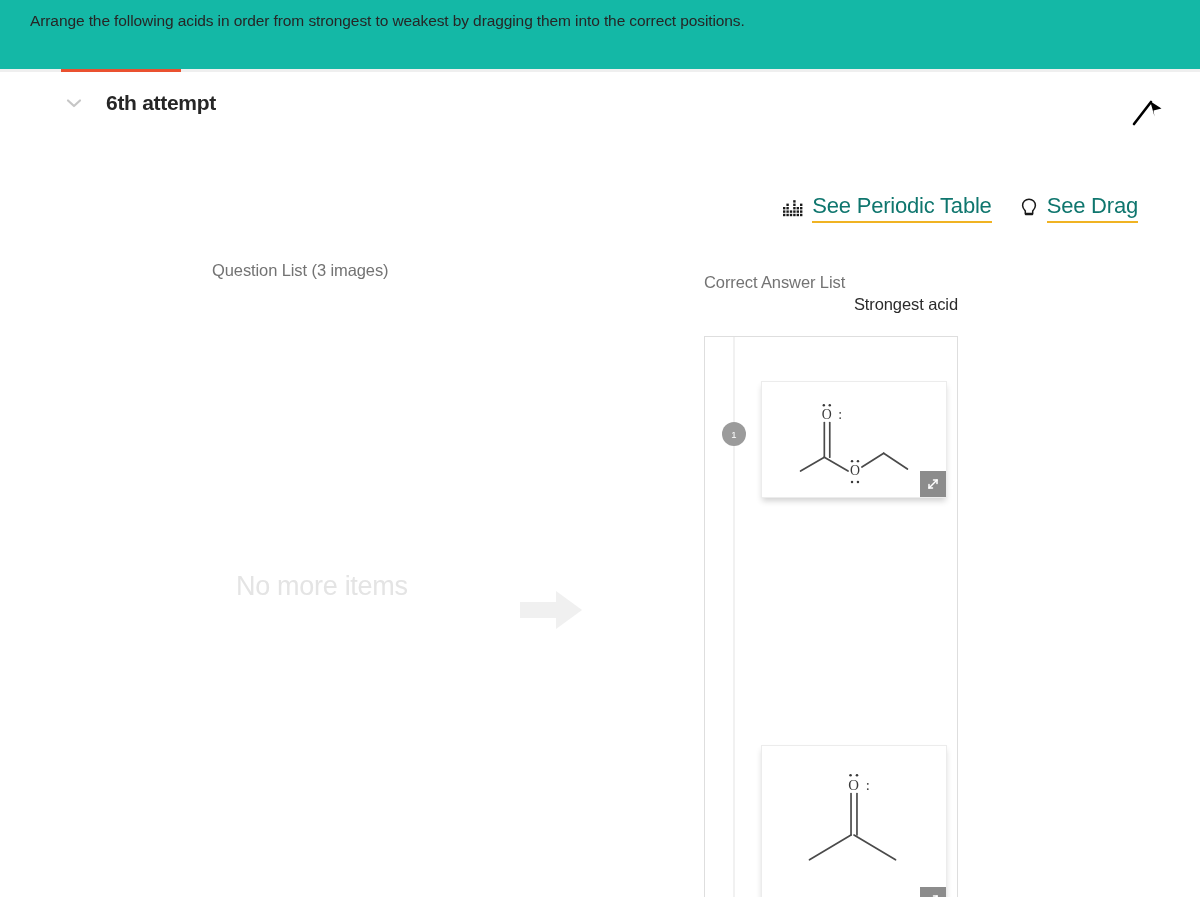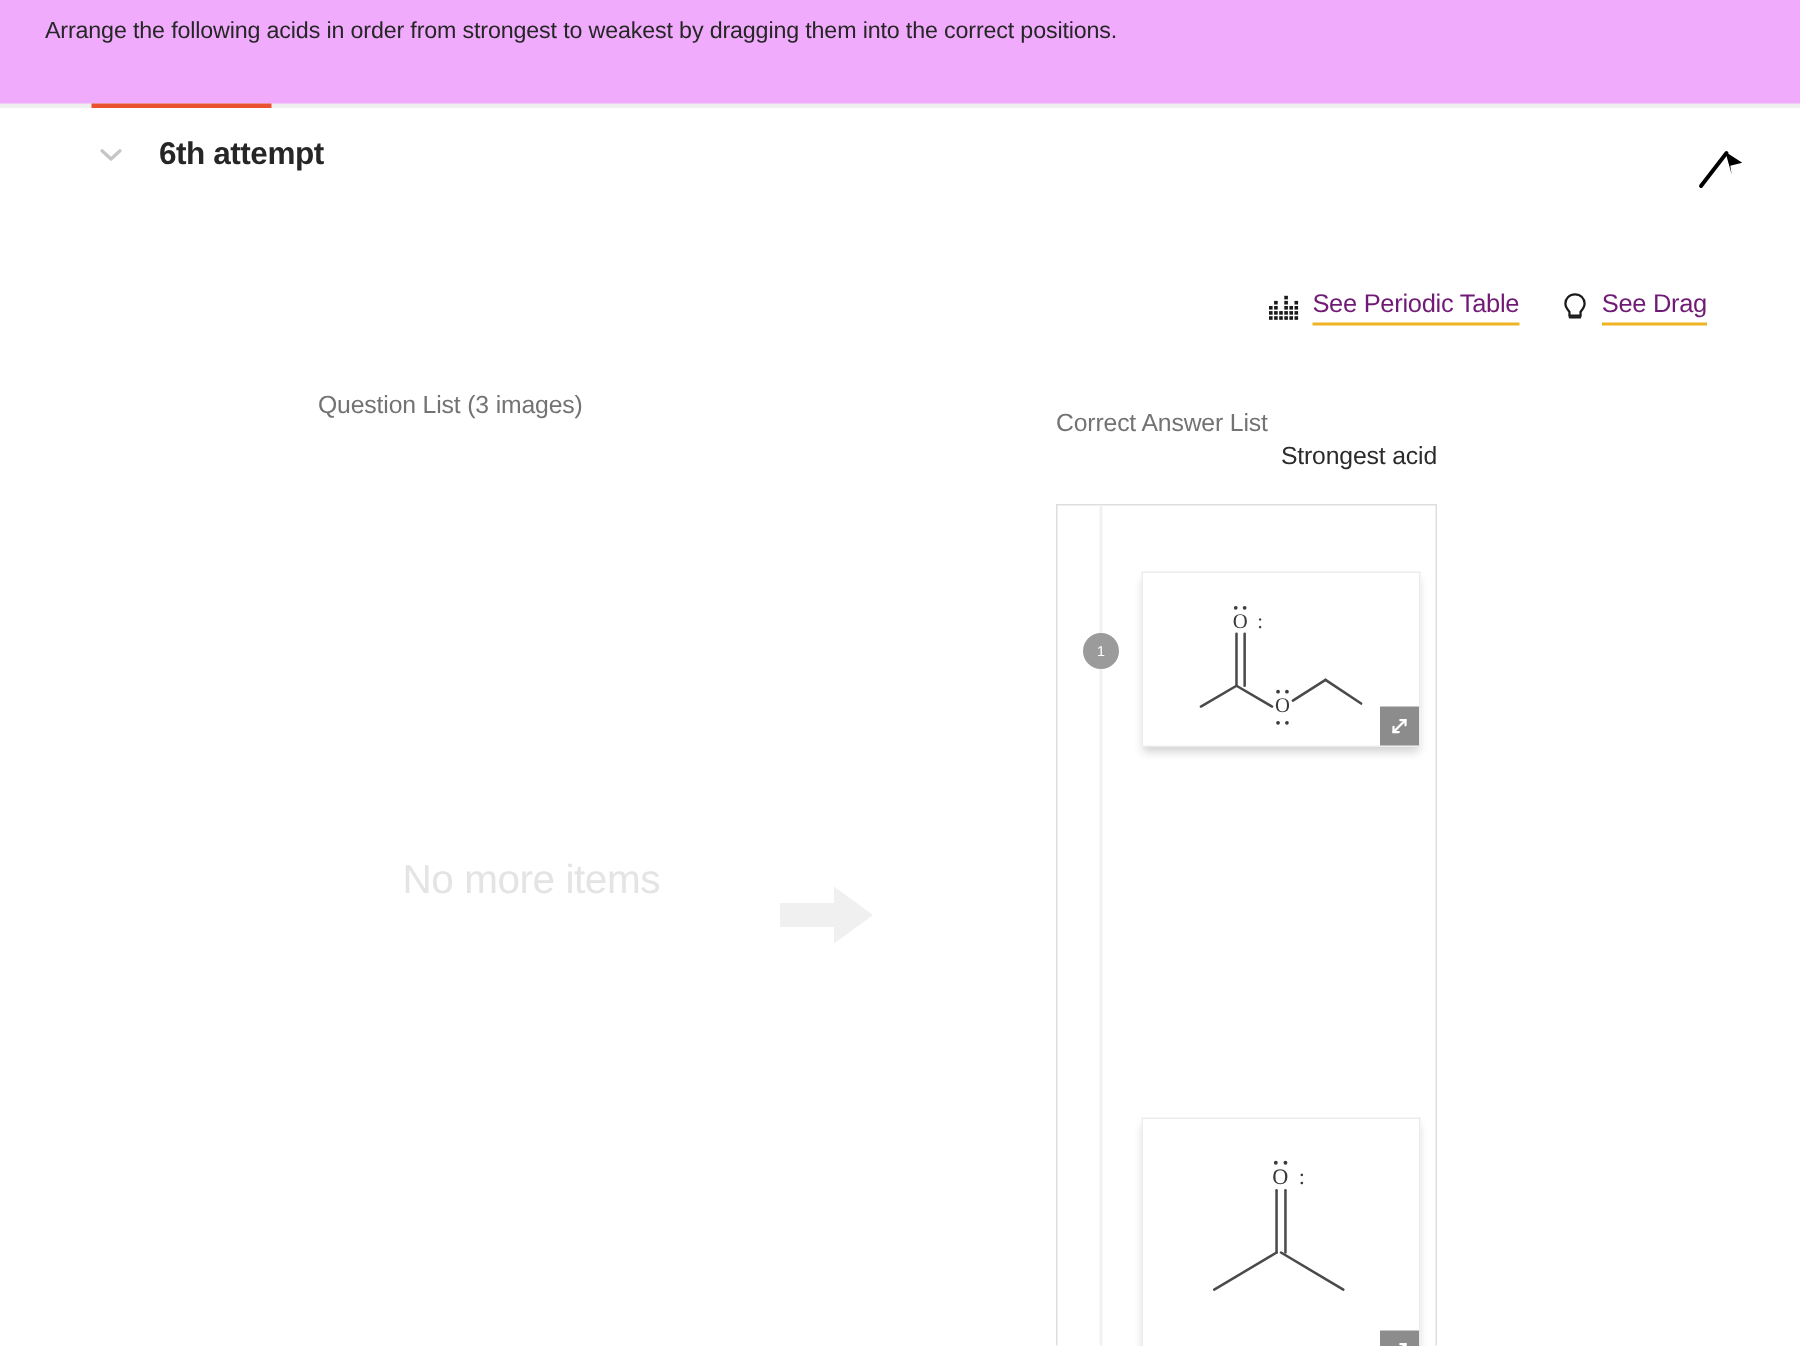--- a/index.html
+++ b/index.html
@@ -19,7 +19,7 @@
     top: 0; left: 0;
     width: 1200px;
     height: 70px;
-    background: #f0abfc;
+    background: #14b8a6;
     padding: 10px 0 0 30px;
   }
   .prompt-text {

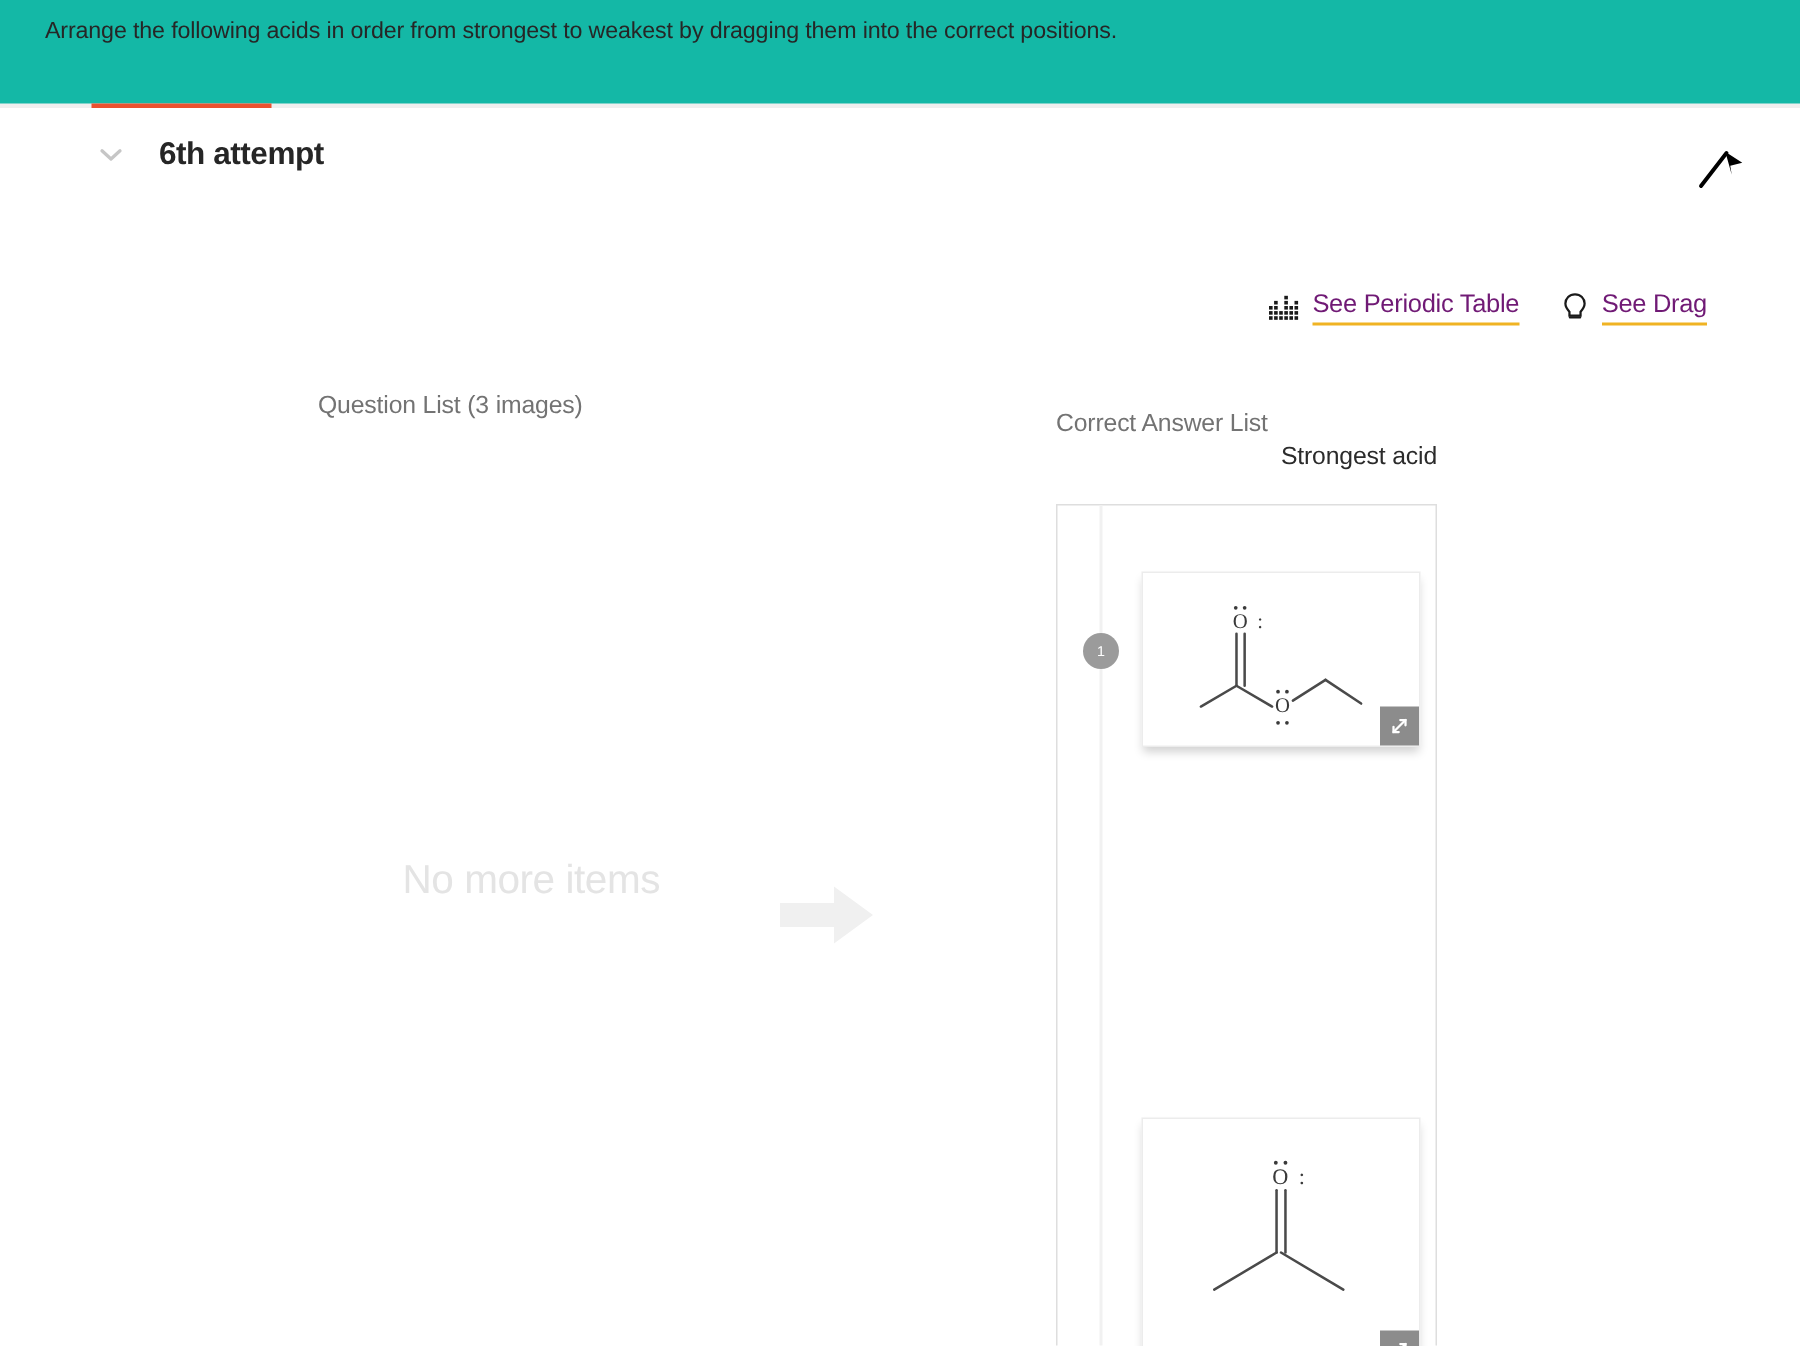--- a/index.html
+++ b/index.html
@@ -99,8 +99,8 @@
     text-decoration: none;
   }
   .tool-link .tl-label {
-    font-size: 17px;
-    color: #701a75;
+    font-size: 22px;
+    color: #0f766e;
     border-bottom: 2px solid #f0b323;
     padding-bottom: 2px;
     letter-spacing: -0.2px;

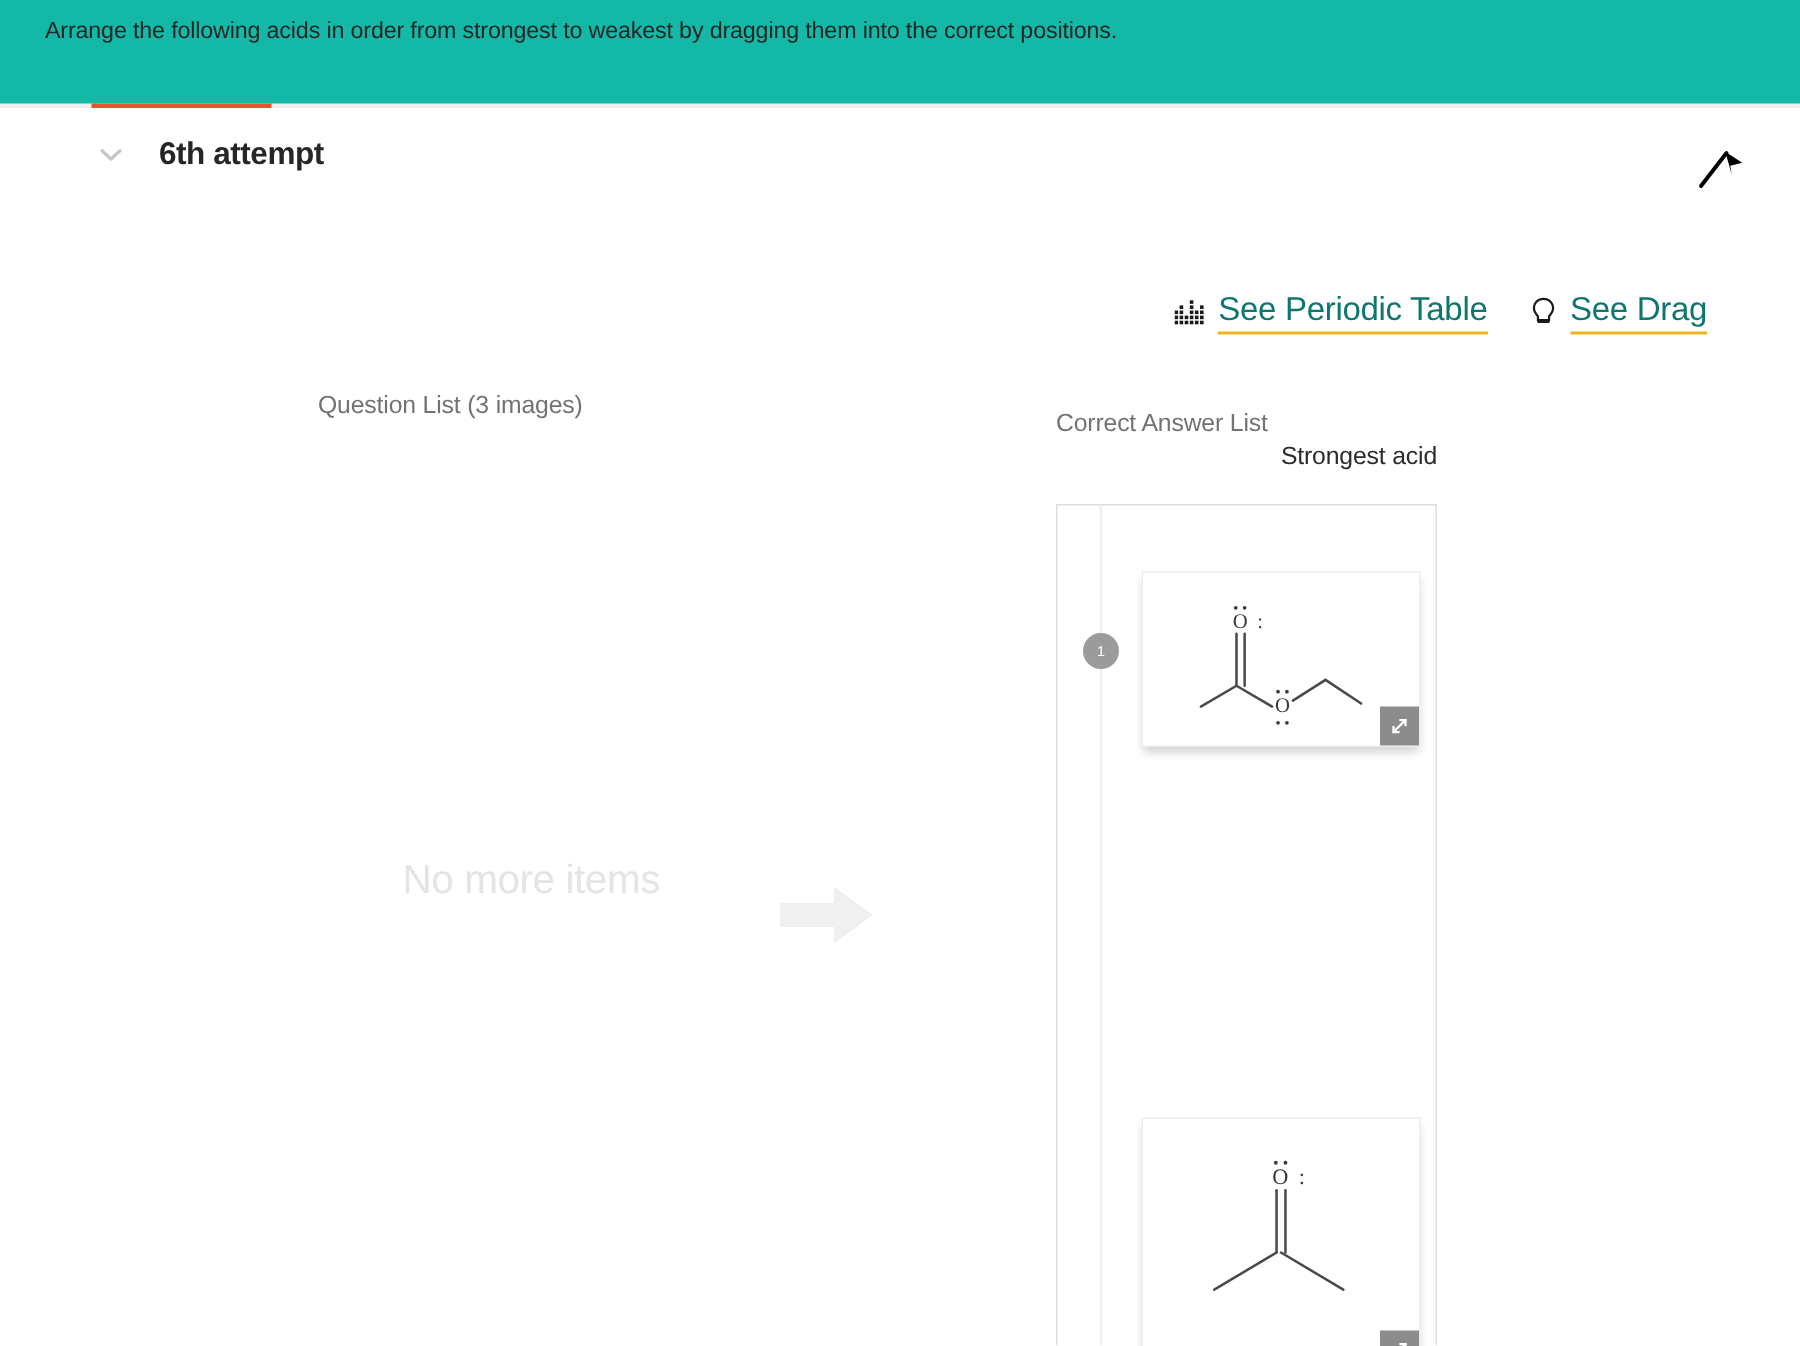--- a/index.html
+++ b/index.html
@@ -145,10 +145,10 @@
   }
   .empty-msg {
     position: absolute;
-    left: 38px;
+    left: 24px;
     top: 235px;
     width: 190px;
-    text-align: right;
+    text-align: left;
     font-size: 27px;
     line-height: 42px;
     color: #e4e4e4;

